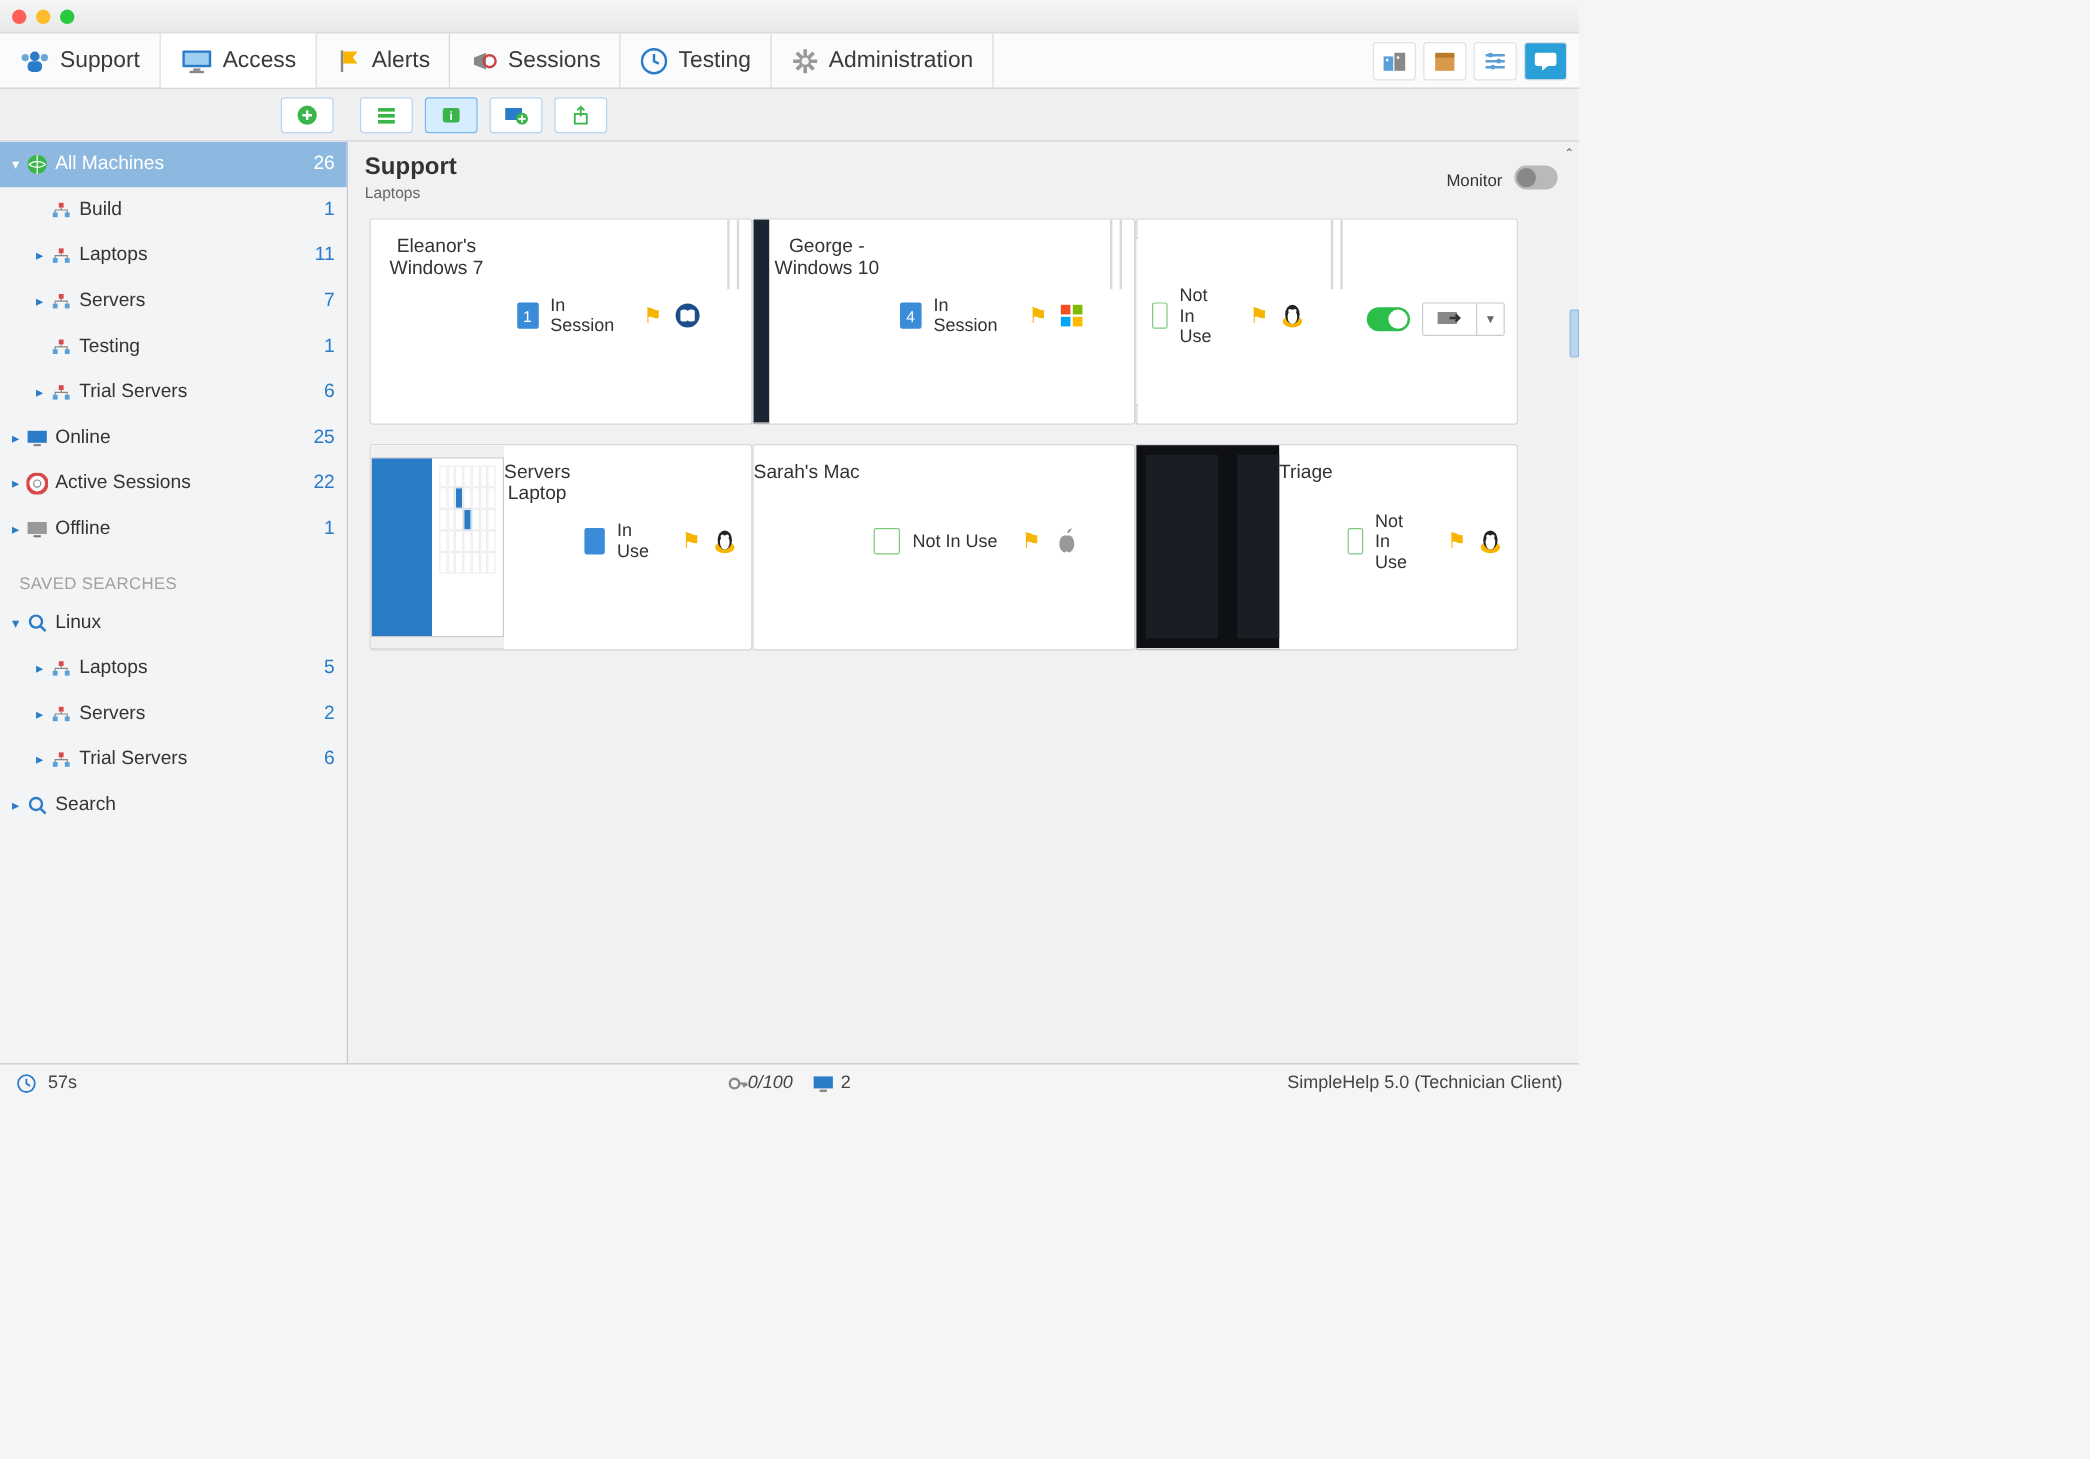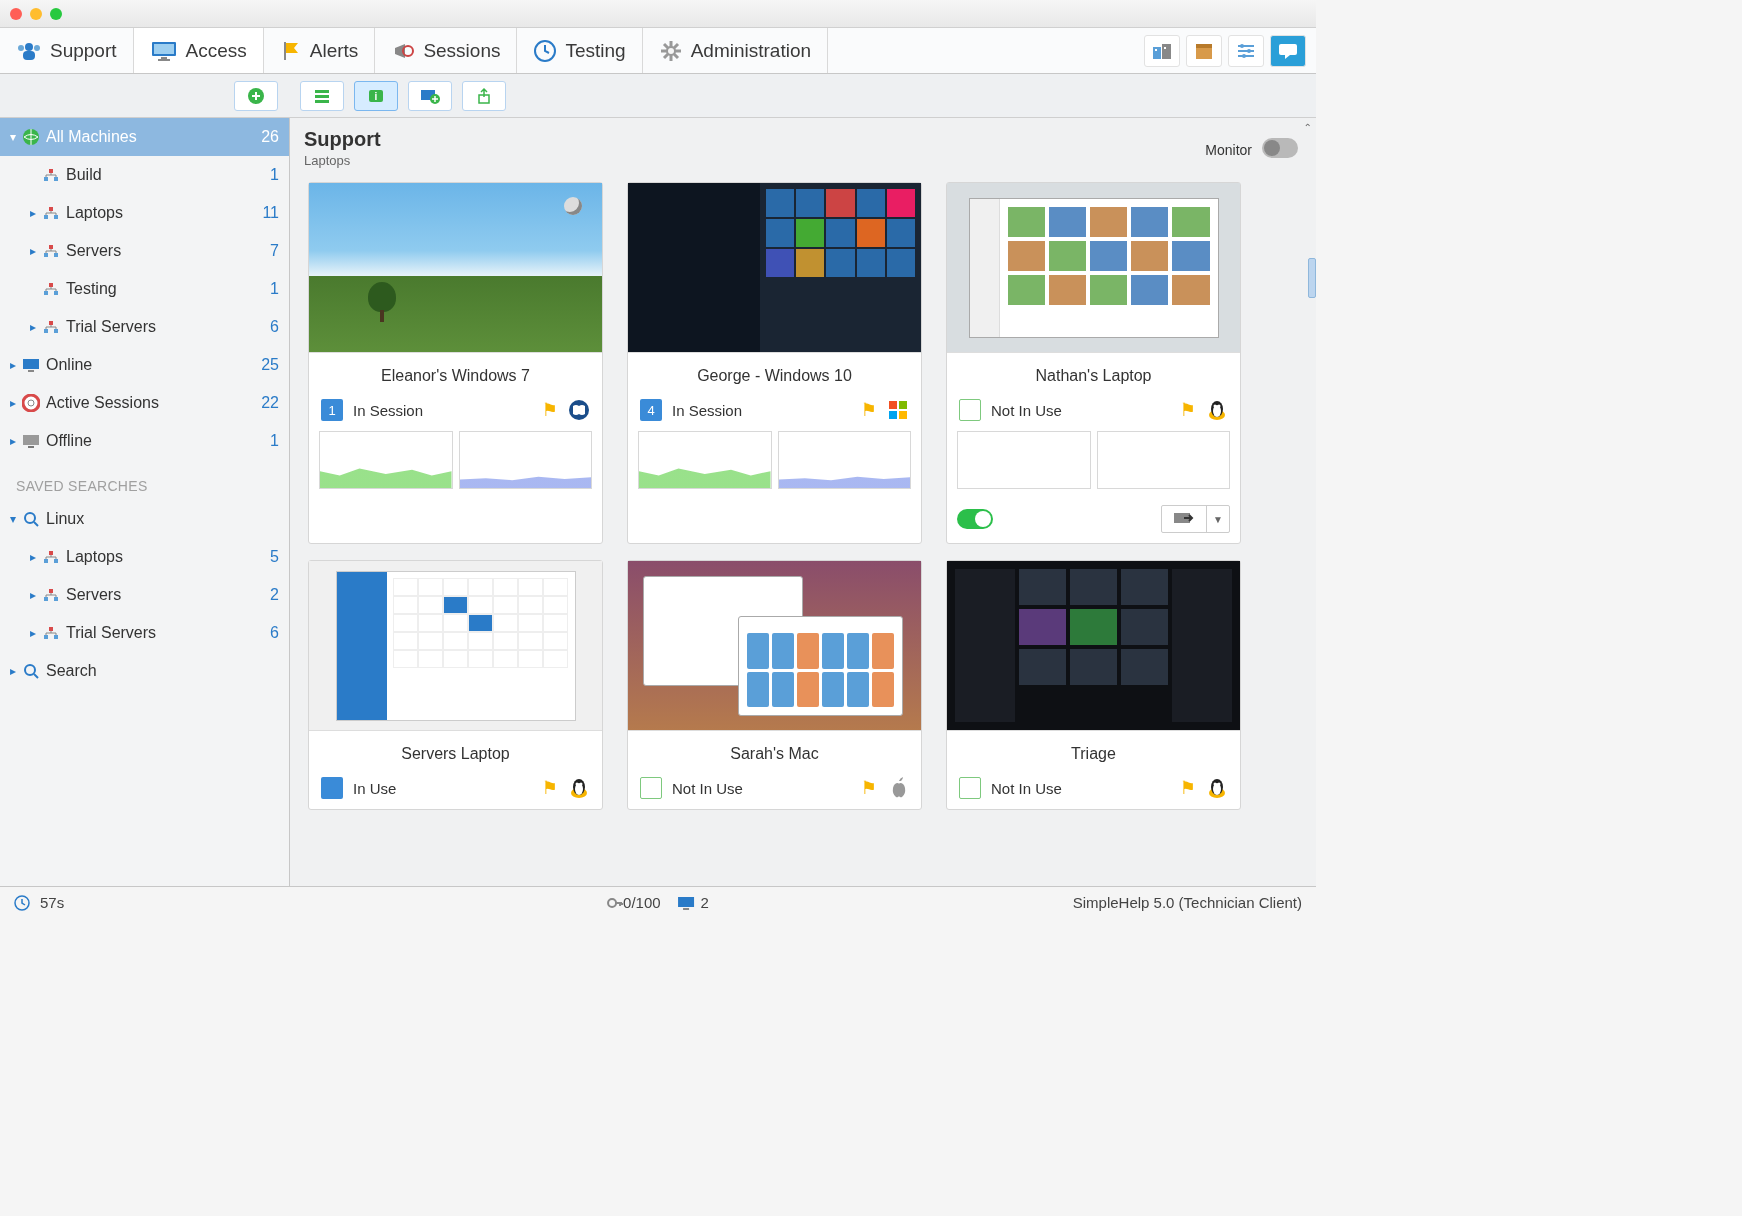--- a/index.html
+++ b/index.html
@@ -56,7 +56,7 @@
 .toggle .knob { width: 16px; height: 16px; background: #888; border-radius: 50%; position: absolute; top: 2px; left: 2px; }
 
 .cards { flex: 1; overflow-y: auto; padding: 8px 18px; display: grid; grid-template-columns: repeat(3, 295px); gap: 16px 24px; align-content: start; }
-.card { width: 295px; background: #fff; border: 1px solid #d6d6d6; border-radius: 3px; display: flex; flex-direction: column; }
+.card { width: 319px; background: #fff; border: 1px solid #d6d6d6; border-radius: 3px; display: flex; flex-direction: row; }
 .thumb { height: 170px; background: #334; border-bottom: 1px solid #ddd; position: relative; overflow: hidden; }
 .card-name { text-align: center; font-size: 16px; color: #333; padding: 14px 0; }
 .card-status { display: flex; align-items: center; gap: 10px; padding: 0 12px 10px 12px; font-size: 15px; }

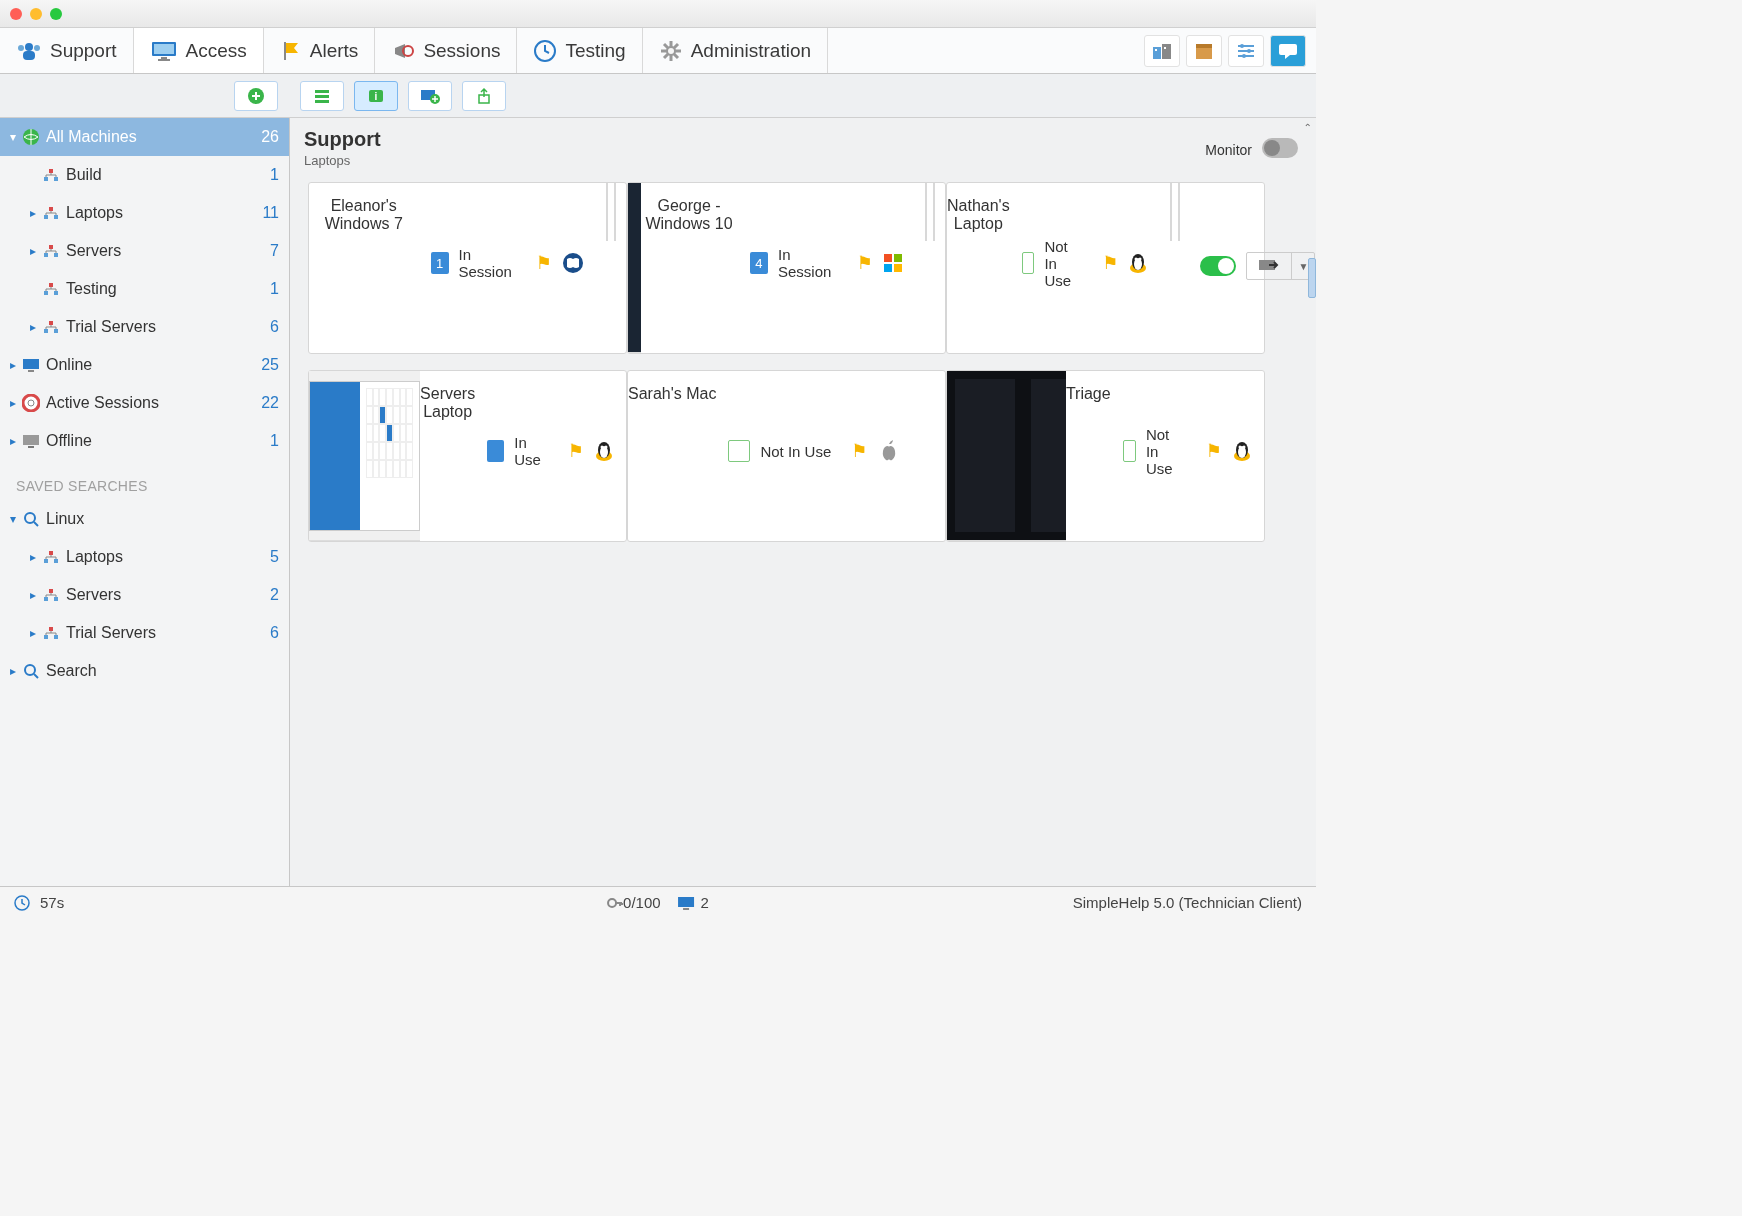--- a/index.html
+++ b/index.html
@@ -568,7 +568,6 @@
               </div>
             </div>
           </div>
-        <div class="card-name">Nathan's Laptop</div>
         <div class="card-status">
           <div class="sessbox empty"></div>
           <span>Not In Use</span>

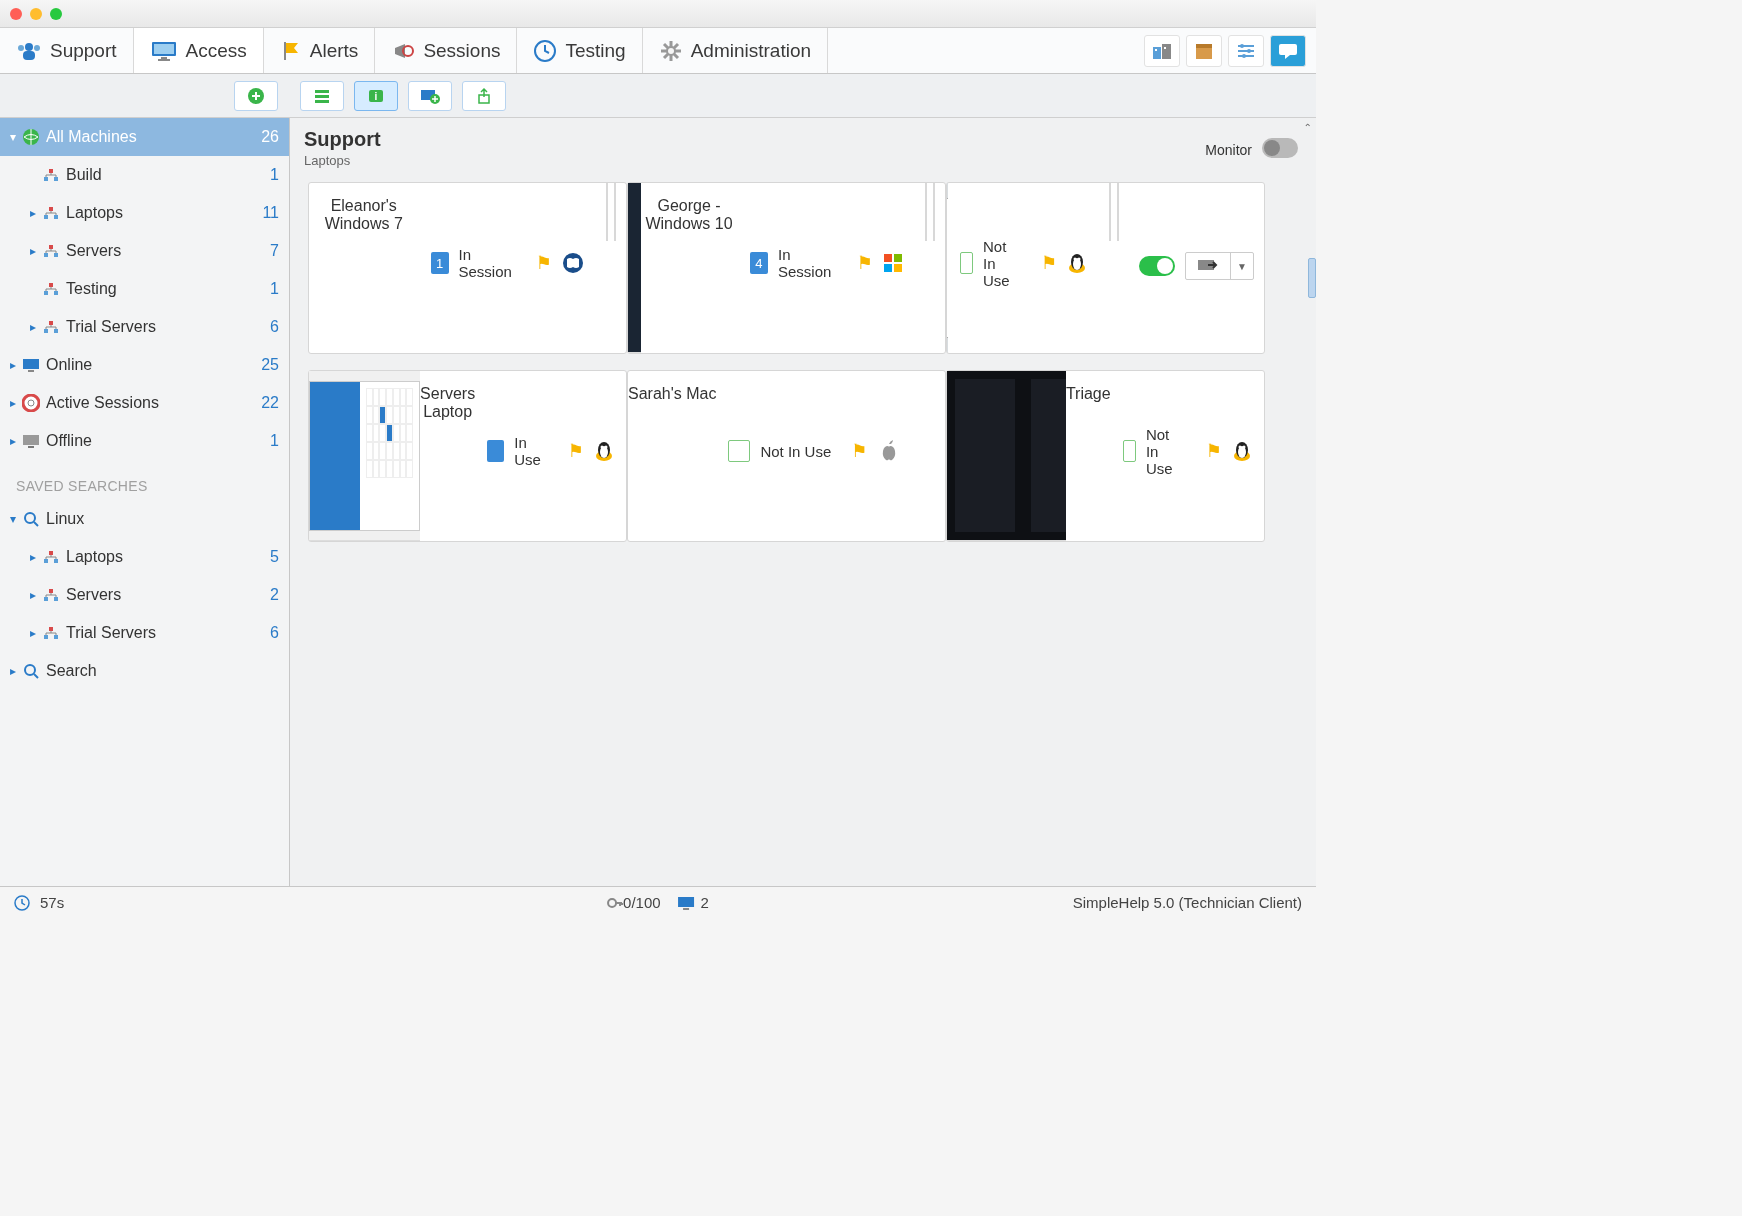--- a/index.html
+++ b/index.html
@@ -740,7 +740,7 @@
     </svg>
   <span>57s</span>
   <div class="sb-center">
-    <span style="display:flex;align-items:center;gap:0;">
+    <span style="display:flex;align-items:center;gap:0;font-style:italic;">
       <svg width="16" height="16">
           <circle cx="5" cy="8" r="4" fill="none" stroke="#888" stroke-width="2"></circle>
           <path d="M9 8 L15 8 M13 8 L13 11 M15 8 L15 10" stroke="#888" stroke-width="2"></path>

